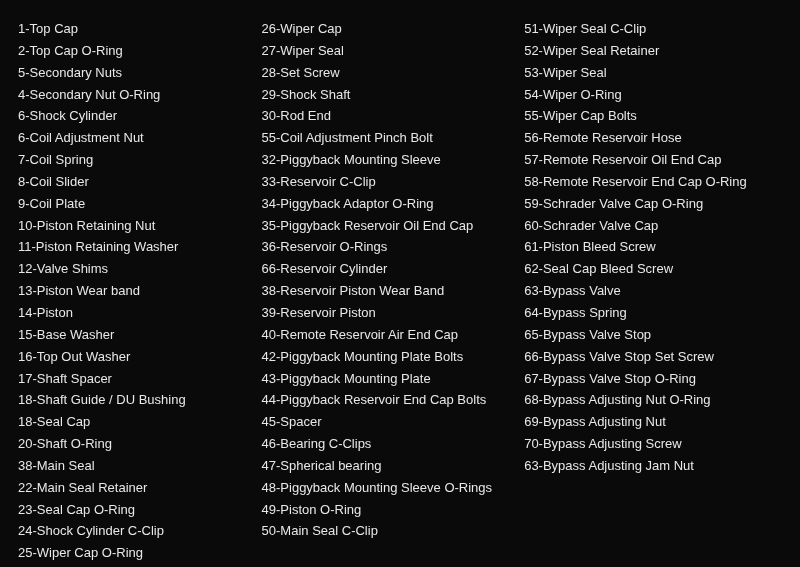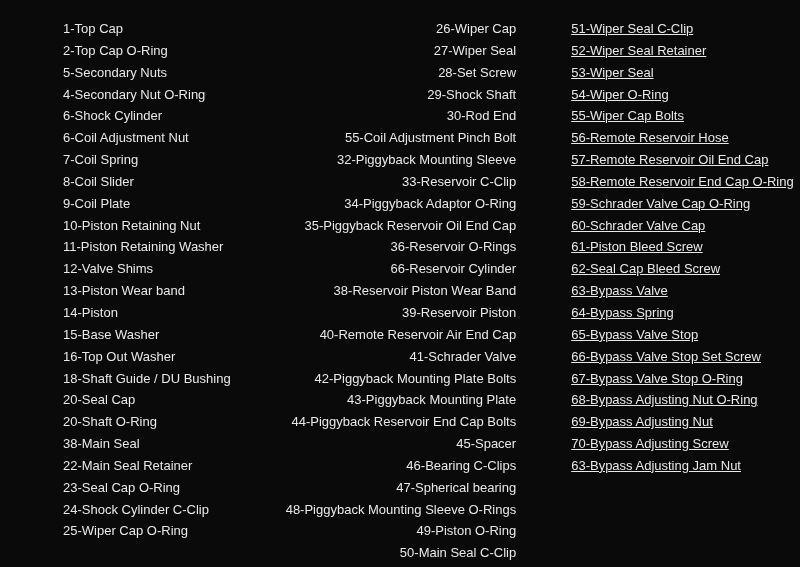--- a/index.html
+++ b/index.html
@@ -23,7 +23,6 @@
       flex-direction: column;
       gap: 3px;
       padding-right: 10px;
-      margin-left: 45px;
     }
     .col1 { width: 255px; }
     .col2 { width: 275px; align-items: flex-end; }

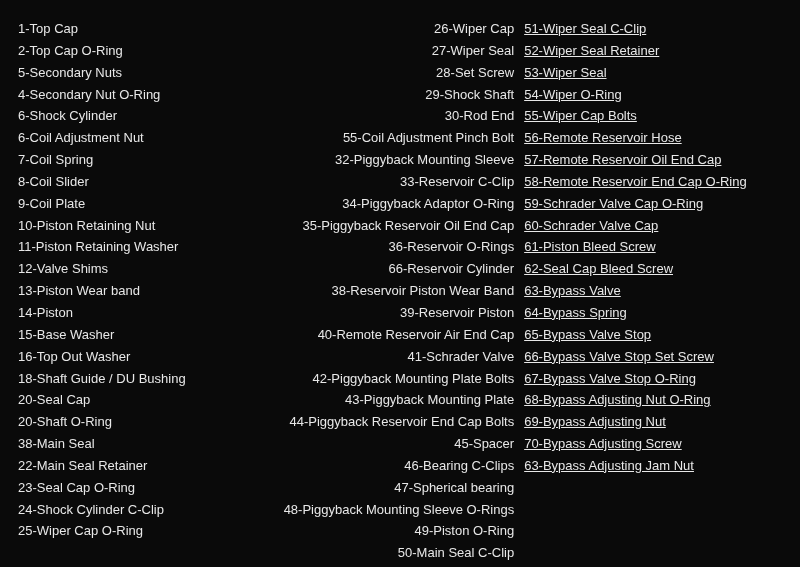--- a/index.html
+++ b/index.html
@@ -25,7 +25,7 @@
       padding-right: 10px;
     }
     .col1 { width: 255px; }
-    .col2 { width: 275px; align-items: flex-end; }
+    .col2 { width: 275px; }
     .col3 { width: 270px; text-decoration: underline; }
     .item {
       line-height: 1.45;

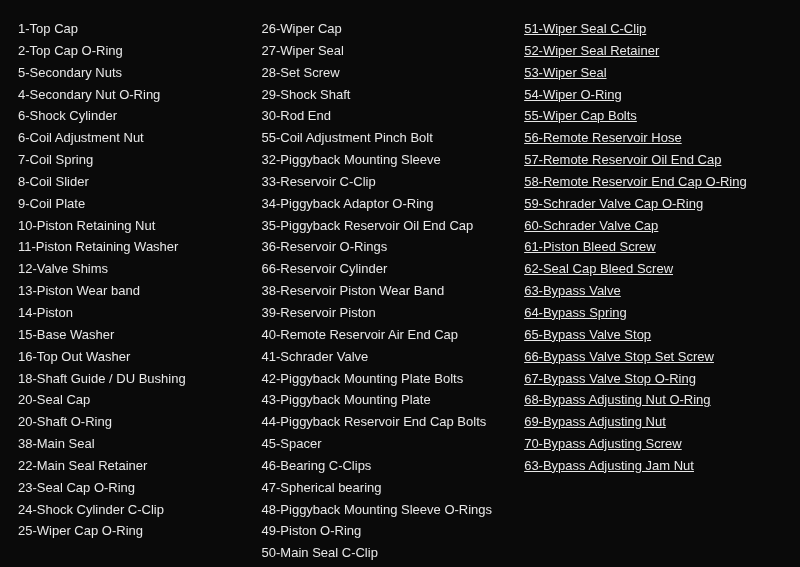--- a/index.html
+++ b/index.html
@@ -26,7 +26,7 @@
     }
     .col1 { width: 255px; }
     .col2 { width: 275px; }
-    .col3 { width: 270px; text-decoration: underline; }
+    .col3 { width: 270px; }
     .item {
       line-height: 1.45;
       white-space: nowrap;

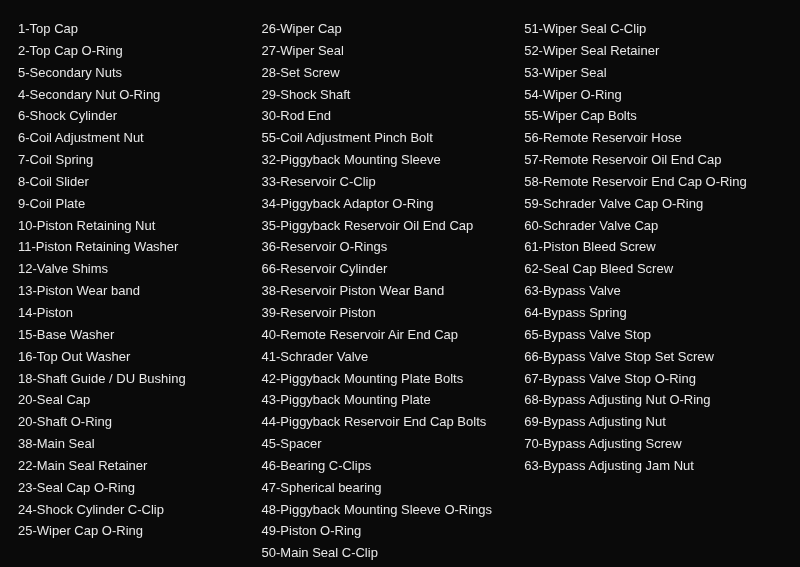--- a/index.html
+++ b/index.html
@@ -78,7 +78,6 @@
       <div class="item">38-Reservoir Piston Wear Band</div>
       <div class="item">39-Reservoir Piston</div>
       <div class="item">40-Remote Reservoir Air End Cap</div>
-      <div class="item">41-Schrader Valve</div>
       <div class="item">42-Piggyback Mounting Plate Bolts</div>
       <div class="item">43-Piggyback Mounting Plate</div>
       <div class="item">44-Piggyback Reservoir End Cap Bolts</div>

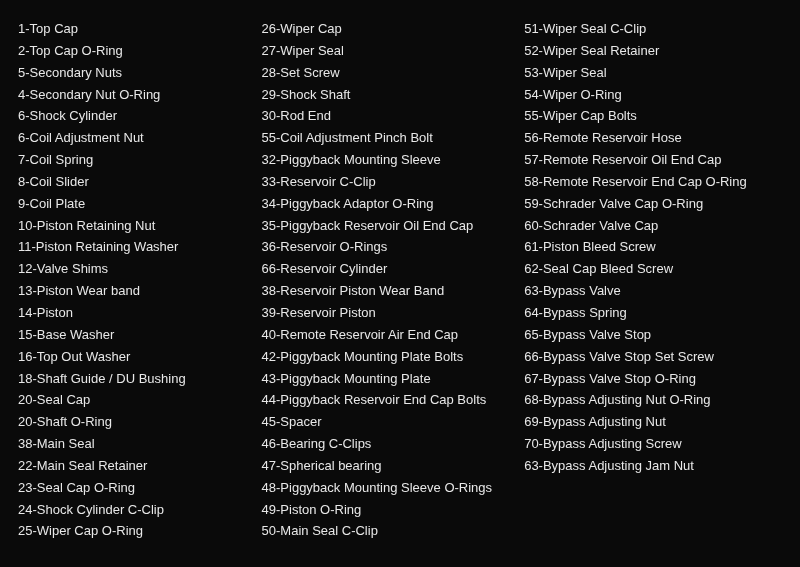--- a/index.html
+++ b/index.html
@@ -53,6 +53,7 @@
       <div class="item">14-Piston</div>
       <div class="item">15-Base Washer</div>
       <div class="item">16-Top Out Washer</div>
+      <div class="item">17-Shaft Spacer</div>
       <div class="item">18-Shaft Guide / DU Bushing</div>
       <div class="item">20-Seal Cap</div>
       <div class="item">20-Shaft O-Ring</div>

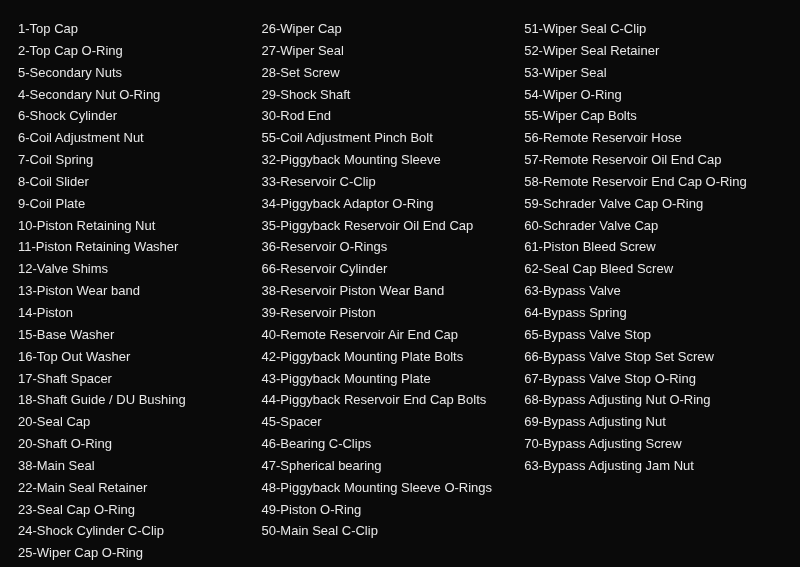--- a/index.html
+++ b/index.html
@@ -55,7 +55,7 @@
       <div class="item">16-Top Out Washer</div>
       <div class="item">17-Shaft Spacer</div>
       <div class="item">18-Shaft Guide / DU Bushing</div>
-      <div class="item">20-Seal Cap</div>
+      <div class="item">18-Seal Cap</div>
       <div class="item">20-Shaft O-Ring</div>
       <div class="item">38-Main Seal</div>
       <div class="item">22-Main Seal Retainer</div>

